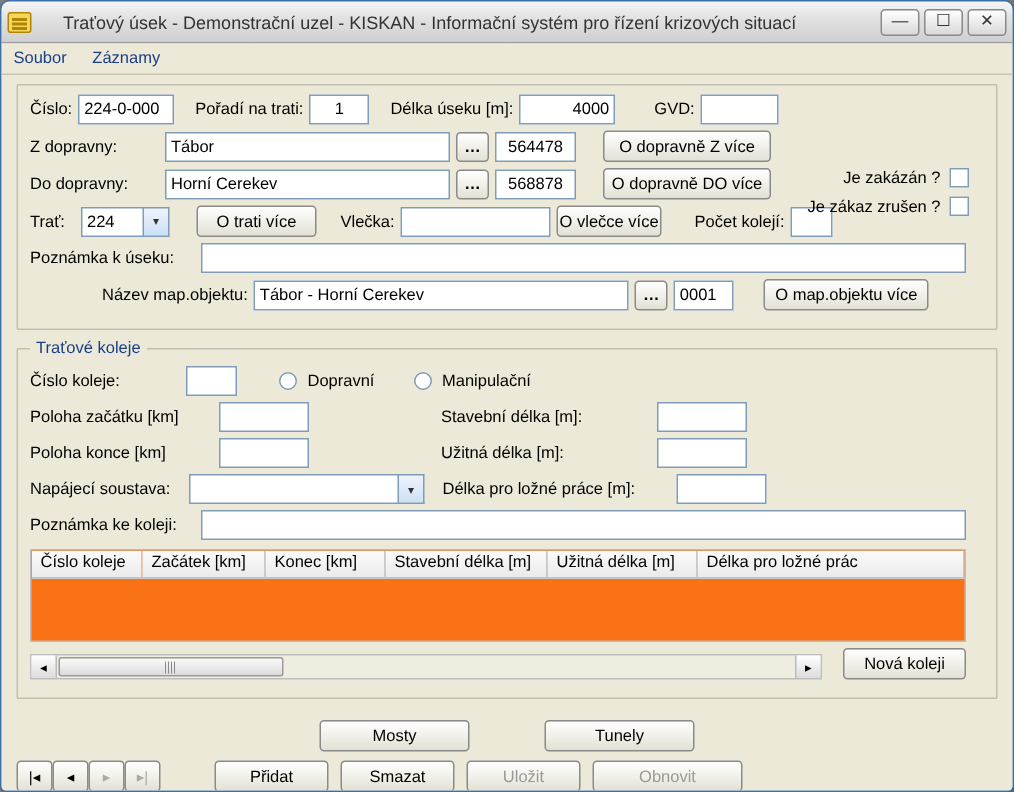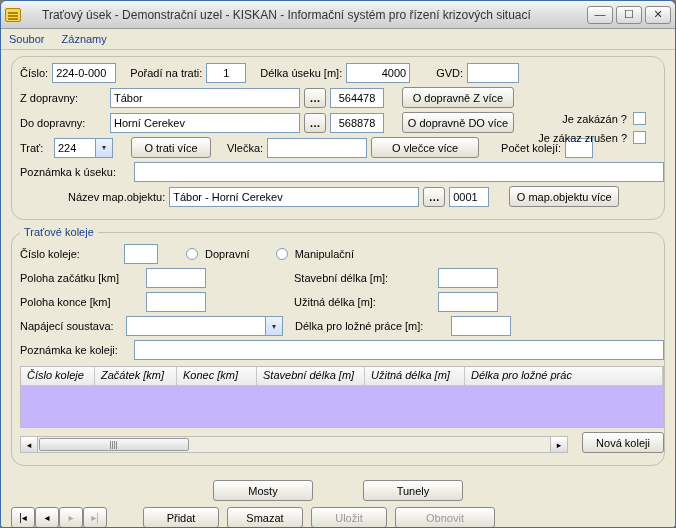--- a/index.html
+++ b/index.html
@@ -65,8 +65,8 @@
   fieldset.group{
     border:1px solid #c0c0b0;
     margin:0 0 6px 0;
-    padding:6px 0 8px 8px;
-    border-radius:13px;
+    padding:6px 20px 8px 8px;
+    border-radius:1px;
   }
   fieldset.group legend{padding:0 4px; color:#1a3e8a;}
   .row{display:flex;align-items:center;margin-bottom:4px;gap:4px;}

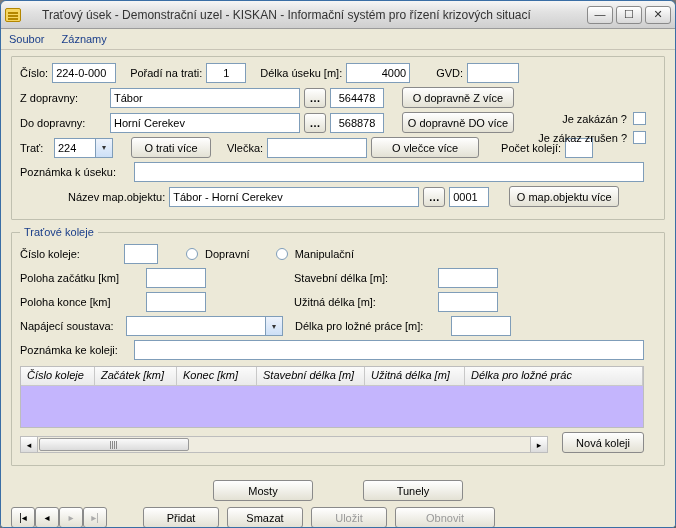--- a/index.html
+++ b/index.html
@@ -197,7 +197,7 @@
         <span style="width:8px"></span>
         <span class="lbl">Vlečka:</span>
         <input class="textbox" style="width: 100px;" value="">
-        <button class="btn" style="width:108px">O vlečce více</button>
+        <button class="btn" style="width:70px">O vlečce více</button>
         <span style="width:14px"></span>
         <span class="lbl">Počet kolejí:</span>
         <input class="textbox" style="width: 28px;" value="">

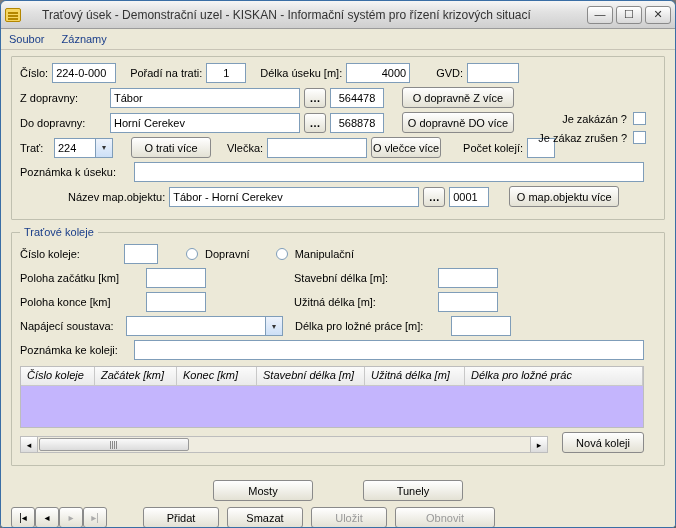--- a/index.html
+++ b/index.html
@@ -105,9 +105,8 @@
   .chk{width:13px;height:13px;border:1px solid #7f9db9;background:#fff;display:inline-block;}
   .radio{width:12px;height:12px;border:1px solid #7f9db9;border-radius:50%;background:#fff;display:inline-block;margin-right:3px;vertical-align:-2px;}
   .table{
-    border:1px solid #bdbdbd;background:#c4b5fd;height:62px;position:relative;
+    border:1px solid #bdbdbd;background:#f97316;height:62px;position:relative;
     margin-top:2px;
-    font-style:italic;
   }
   .thead{display:flex;position:sticky;top:0;height:19px;}
   .th{border-right:1px solid #c8c8c8;border-bottom:1px solid #c8c8c8;

